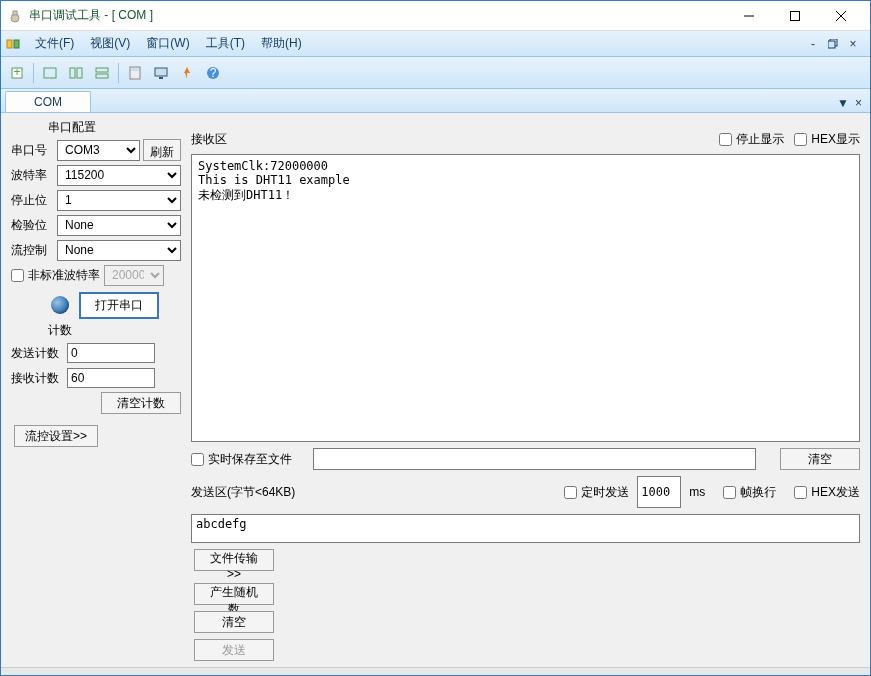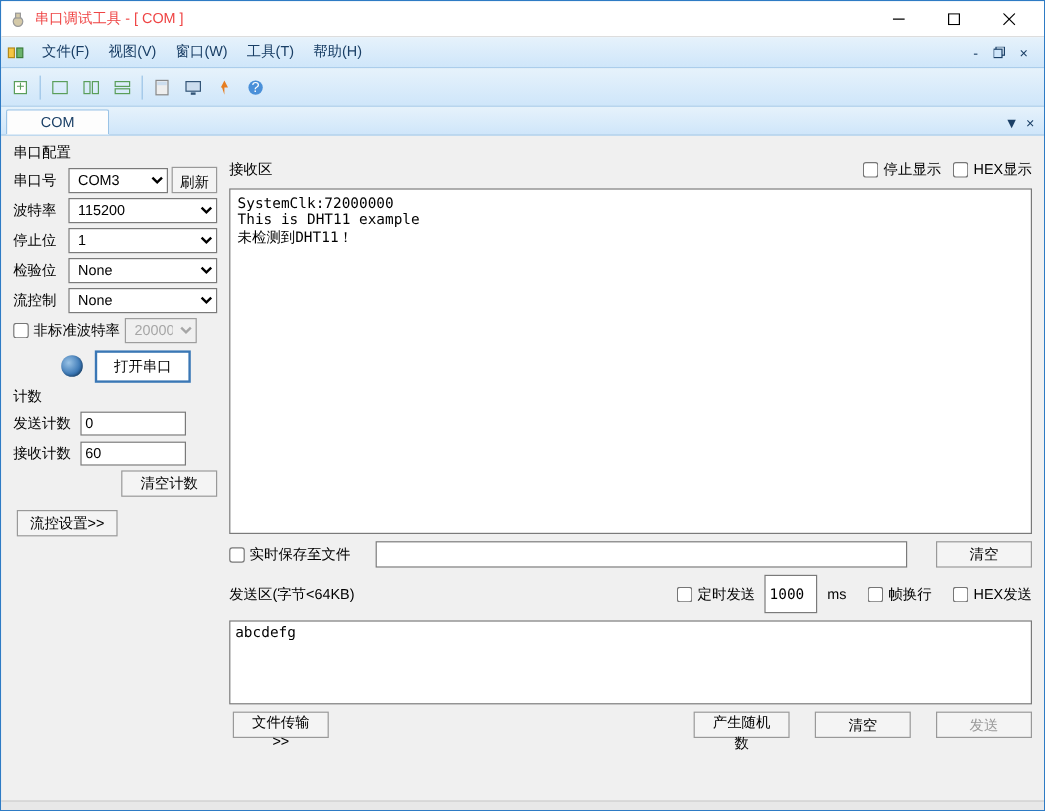--- a/index.html
+++ b/index.html
@@ -9,7 +9,7 @@
 .titlebar { height: 30px; background: #fff; display: flex; align-items: center; padding: 0 6px; border-bottom: 1px solid #ddd; }
 .titlebar .app-icon { width: 16px; height: 16px; margin-right: 6px; display:inline-block; }
 .titlebar .app-icon svg { width:16px; height:16px; }
-.titlebar .title { flex: 1; color: #ef4444; }
+.titlebar .title { flex: 1; color: #14532d; }
 .win-controls { display: flex; }
 .win-btn { width: 46px; height: 30px; display: flex; align-items: center; justify-content: center; }
 .win-btn svg { width: 10px; height: 10px; }

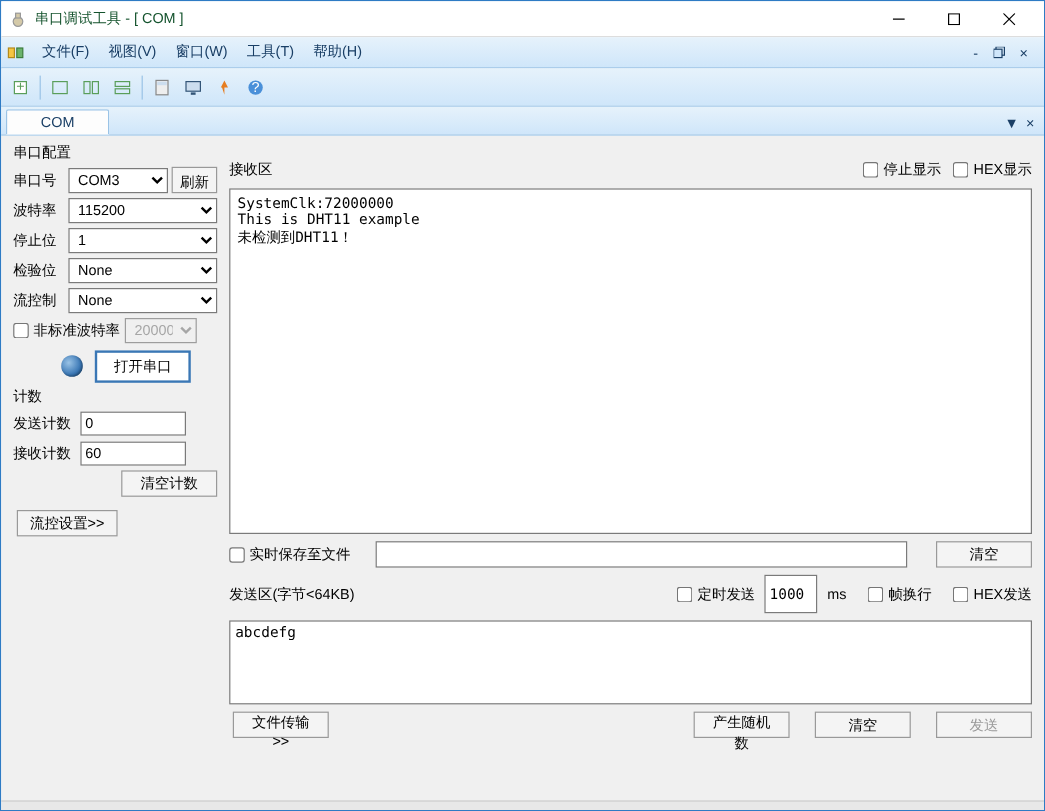--- a/index.html
+++ b/index.html
@@ -37,7 +37,7 @@
 .left-panel { width: 186px; padding: 6px 6px 6px 10px; }
 .right-panel { flex: 1; padding: 18px 10px 6px 4px; display:flex; flex-direction:column; gap:6px; }
 
-.section-title { margin-bottom: 3px; }
+.section-title { margin-bottom: 3px; margin-left: 37px; }
 .form-row { display: flex; align-items: center; margin-bottom: 3px; height: 22px; }
 .form-label { width: 46px; }
 .select, .combo input, .text-input { height: 21px; border: 1px solid #7a7a7a; background: #fff; padding: 0 3px; font-size:12px; }

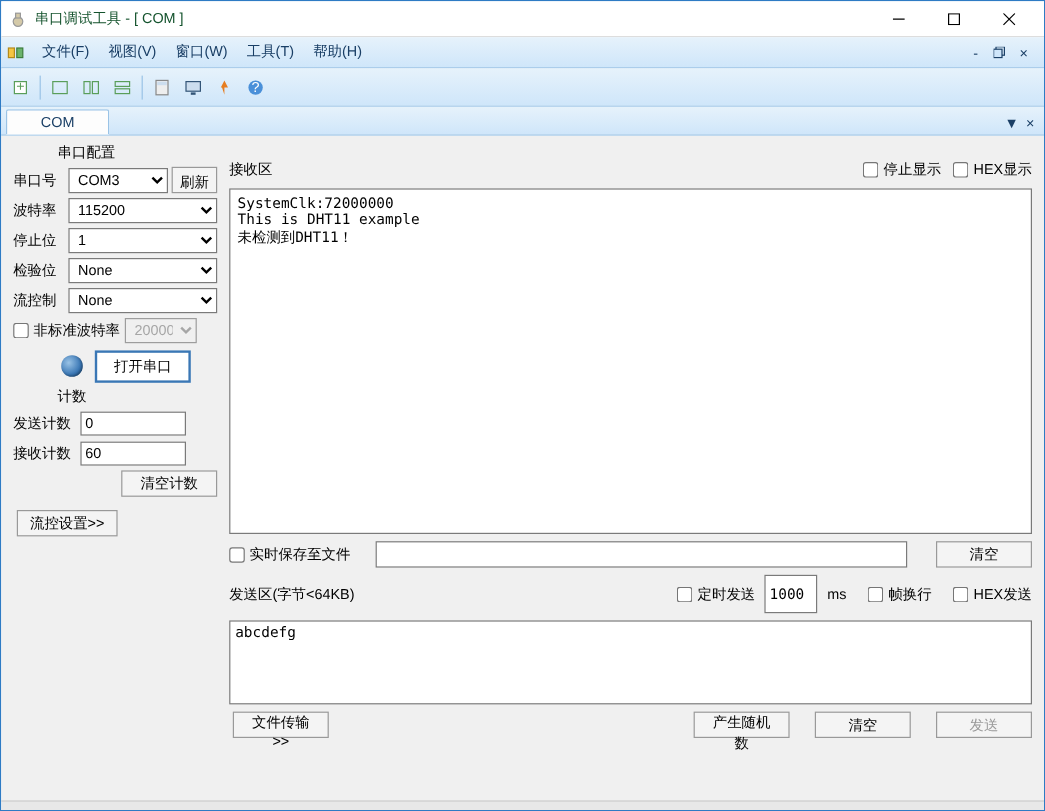--- a/index.html
+++ b/index.html
@@ -62,7 +62,7 @@
 .send-header .spacer { flex:1; }
 .ms-input { width:44px; height:32px; border:1px solid #7a7a7a; padding:0 3px; text-align:left; font-family:SimSun,monospace; }
 .send-box { height: 70px; border:1px solid #7a7a7a; background:#fff; padding:2px 4px; font-family:SimSun,monospace; }
-.send-btns { display:flex; gap:18px; }
+.send-btns { display:flex; gap:6px;flex-direction:column; }
 .send-btns .spacer { flex:1; }
 .send-btns .btn { width: 80px; }
 

